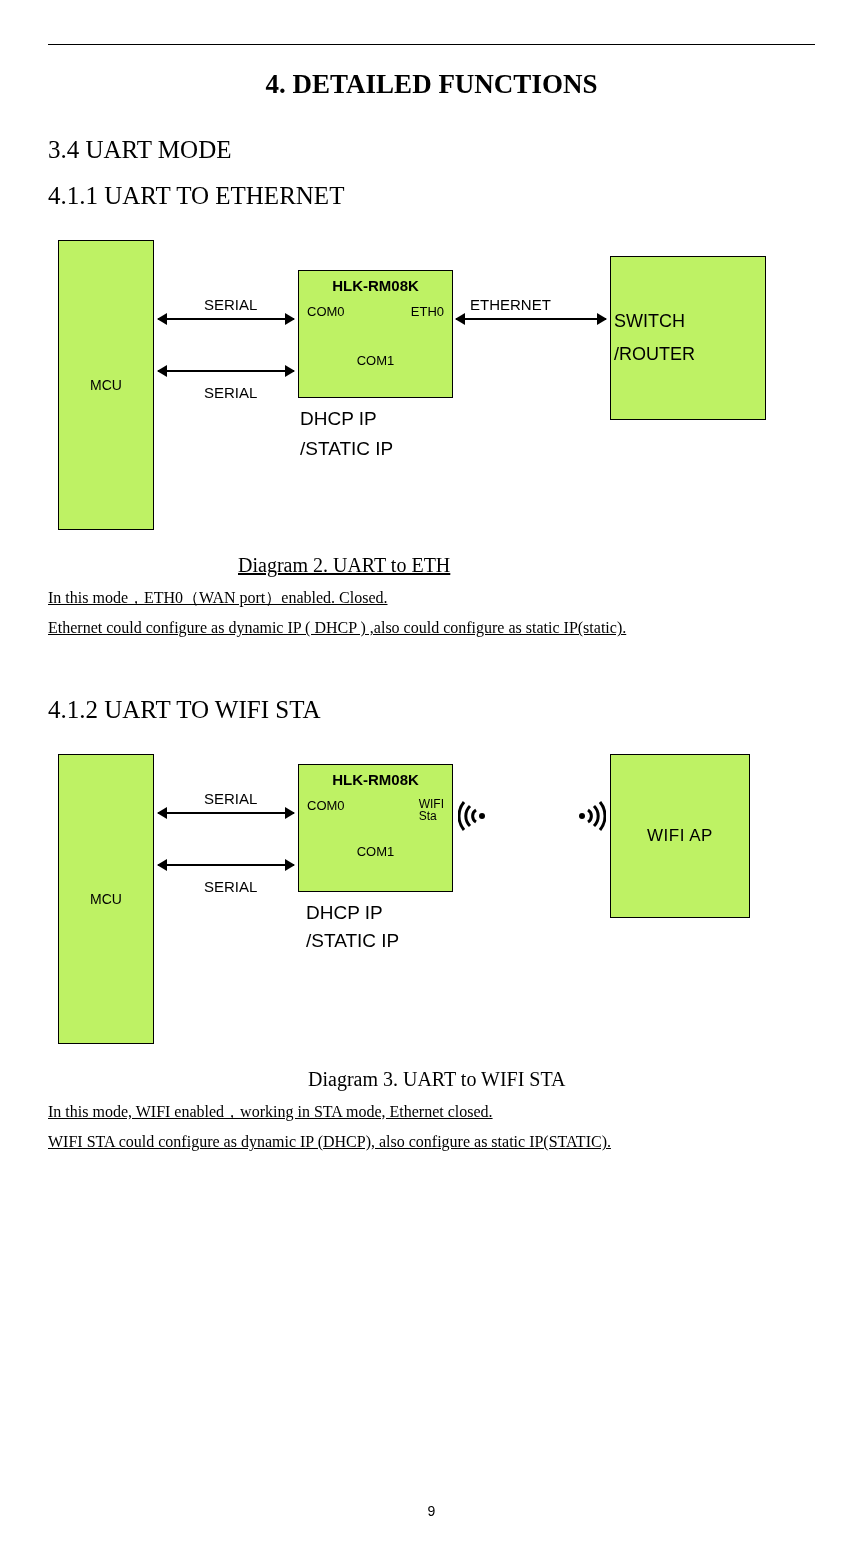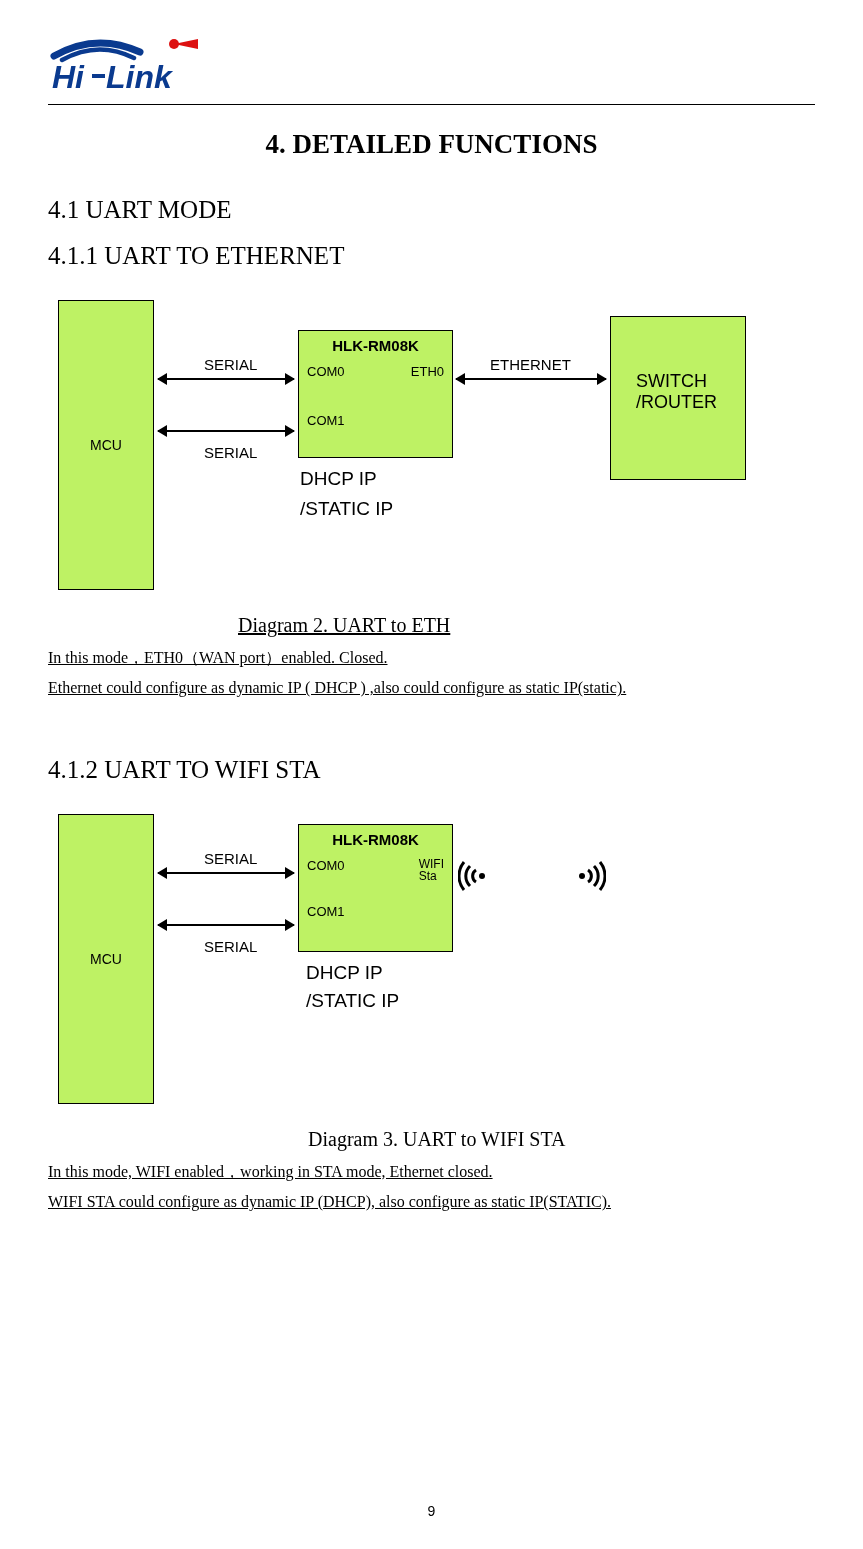--- a/index.html
+++ b/index.html
@@ -166,17 +166,6 @@
 <body>
 
 <div class="header">
-  <div class="logo">
-    <svg viewBox="0 0 160 60">
-      <path d="M6 18 Q 48 -6 92 14" stroke="#0a3a8f" stroke-width="7" fill="none" stroke-linecap="round"></path>
-      <path d="M14 22 Q 50 2 86 20" stroke="#0a3a8f" stroke-width="4.5" fill="none" stroke-linecap="round"></path>
-      <circle cx="126" cy="6" r="5" fill="#d11"></circle>
-      <path d="M126 6 L150 1 L150 11 Z" fill="#d11"></path>
-      <text x="4" y="50" font-family="Arial Black, Arial" font-size="32" font-weight="900" fill="#0a3a8f" font-style="italic">Hi</text>
-      <rect x="44" y="36" width="13" height="4" fill="#0a3a8f"></rect>
-      <text x="58" y="50" font-family="Arial Black, Arial" font-size="32" font-weight="900" fill="#0a3a8f" font-style="italic">Link</text>
-    </svg>
-  </div>
 </div>
 <hr class="hr">
 

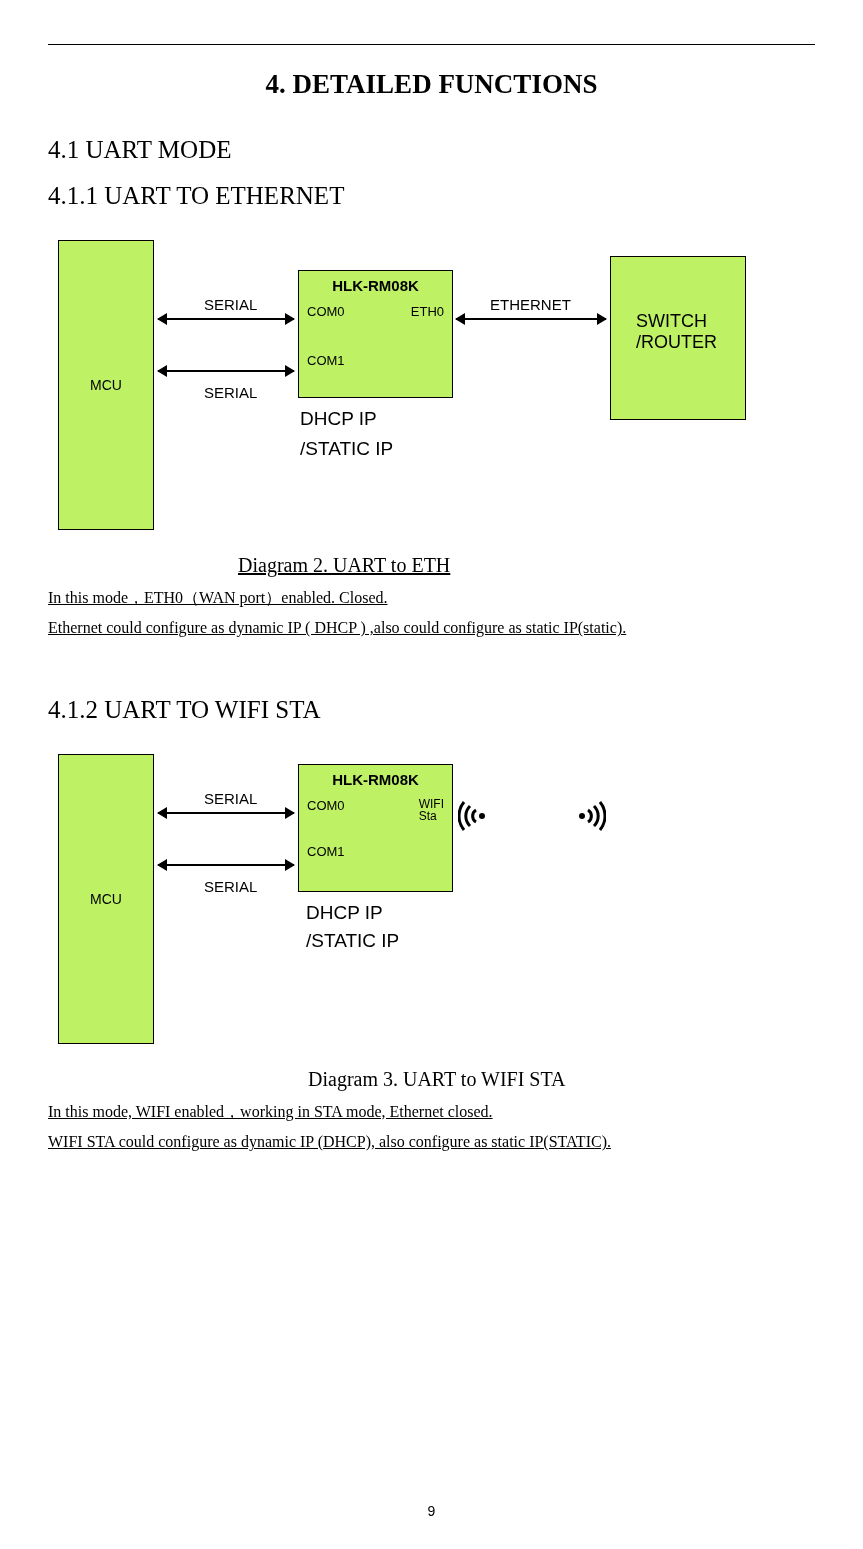--- a/index.html
+++ b/index.html
@@ -171,7 +171,7 @@
 
 <h1 class="main-title">4. DETAILED FUNCTIONS</h1>
 
-<h2 class="section">4.1 UART MODE</h2>
+<h2 class="section">3.4 UART MODE</h2>
 
 <h3 class="subsection">4.1.1 UART TO ETHERNET</h3>
 

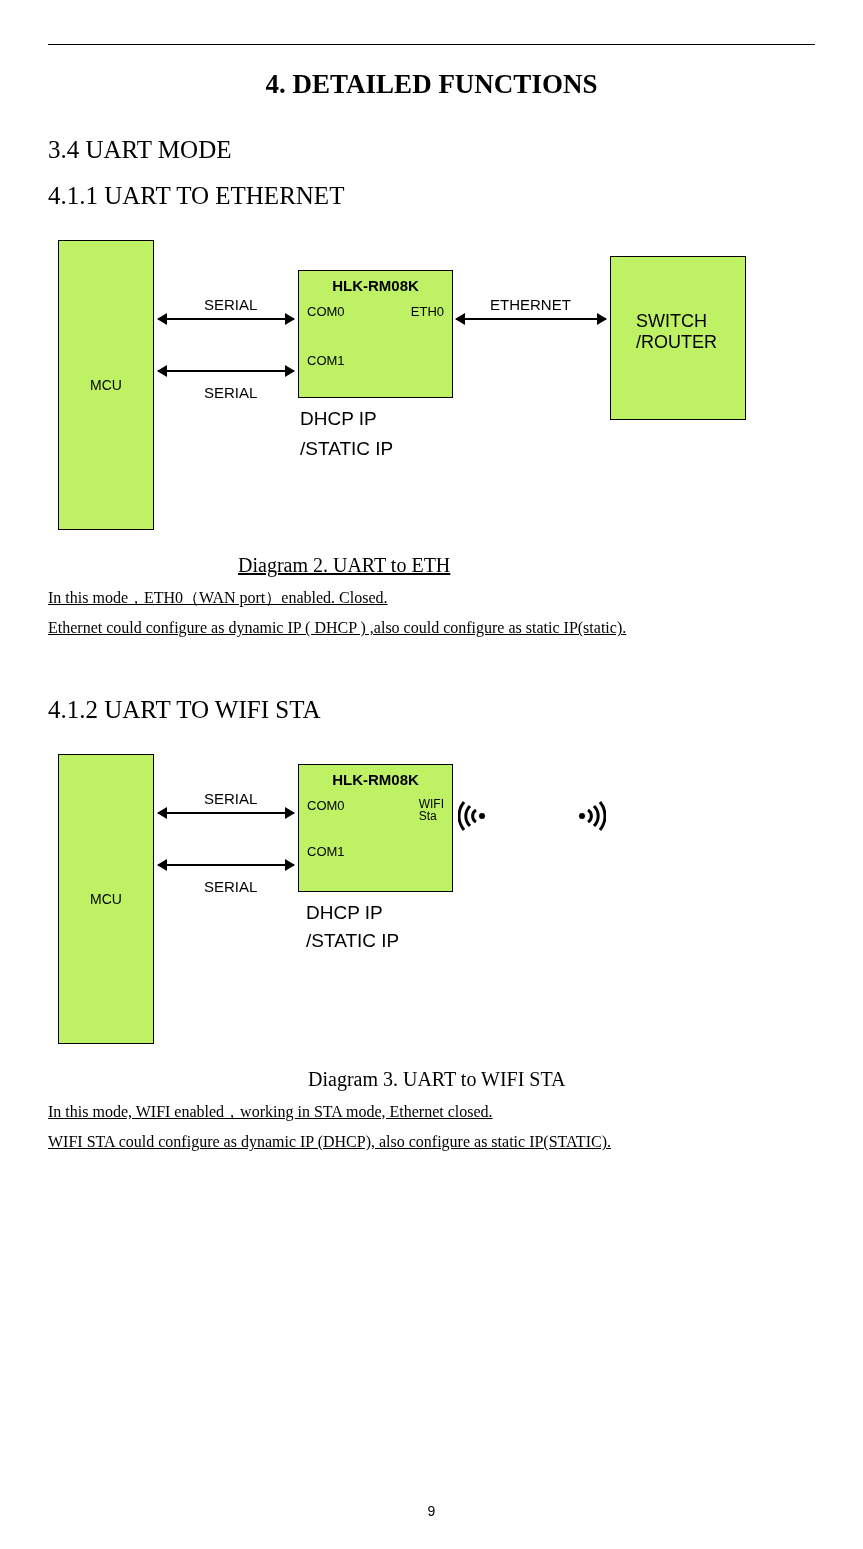--- a/index.html
+++ b/index.html
@@ -135,7 +135,7 @@
     .diag1 .a3 { left: 398px; top: 78px; width: 150px; }
     .diag1 .l1 { left: 146px; top: 56px; }
     .diag1 .l2 { left: 146px; top: 144px; }
-    .diag1 .l3 { left: 432px; top: 56px; }
+    .diag1 .l3 { left: 412px; top: 56px; }
 
     
     .diag2 {

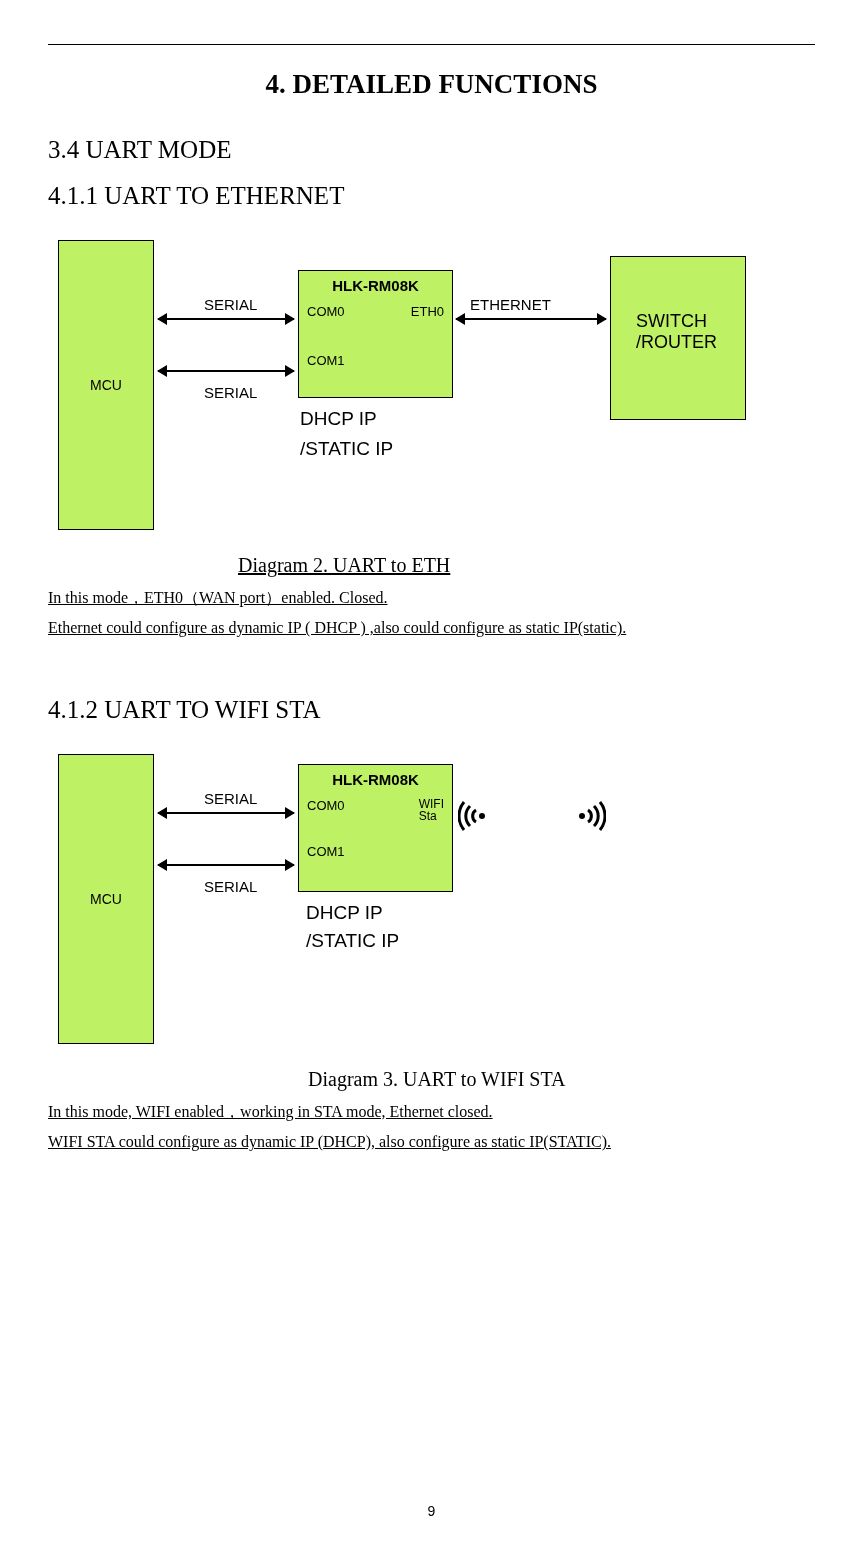--- a/index.html
+++ b/index.html
@@ -101,7 +101,7 @@
     .center .title { font-weight: bold; font-size: 15px; text-align: center; margin-bottom: 8px; }
     .center .row { display: flex; justify-content: space-between; font-size: 13px; margin-top: 10px; gap: 12px; }
     .center .row.single { justify-content: flex-start; margin-top: 34px; }
-    .diag1 .right { left: 552px; top: 16px; width: 136px; height: 164px; flex-direction: column; align-items: flex-start; justify-content: flex-start; padding: 54px 25px; font-size: 18px; }
+    .diag1 .right { left: 552px; top: 16px; width: 156px; height: 164px; flex-direction: column; align-items: flex-start; justify-content: flex-start; padding: 54px 3px; font-size: 18px; gap: 12px; }
     .label {
       position: absolute;
       font-size: 15px;

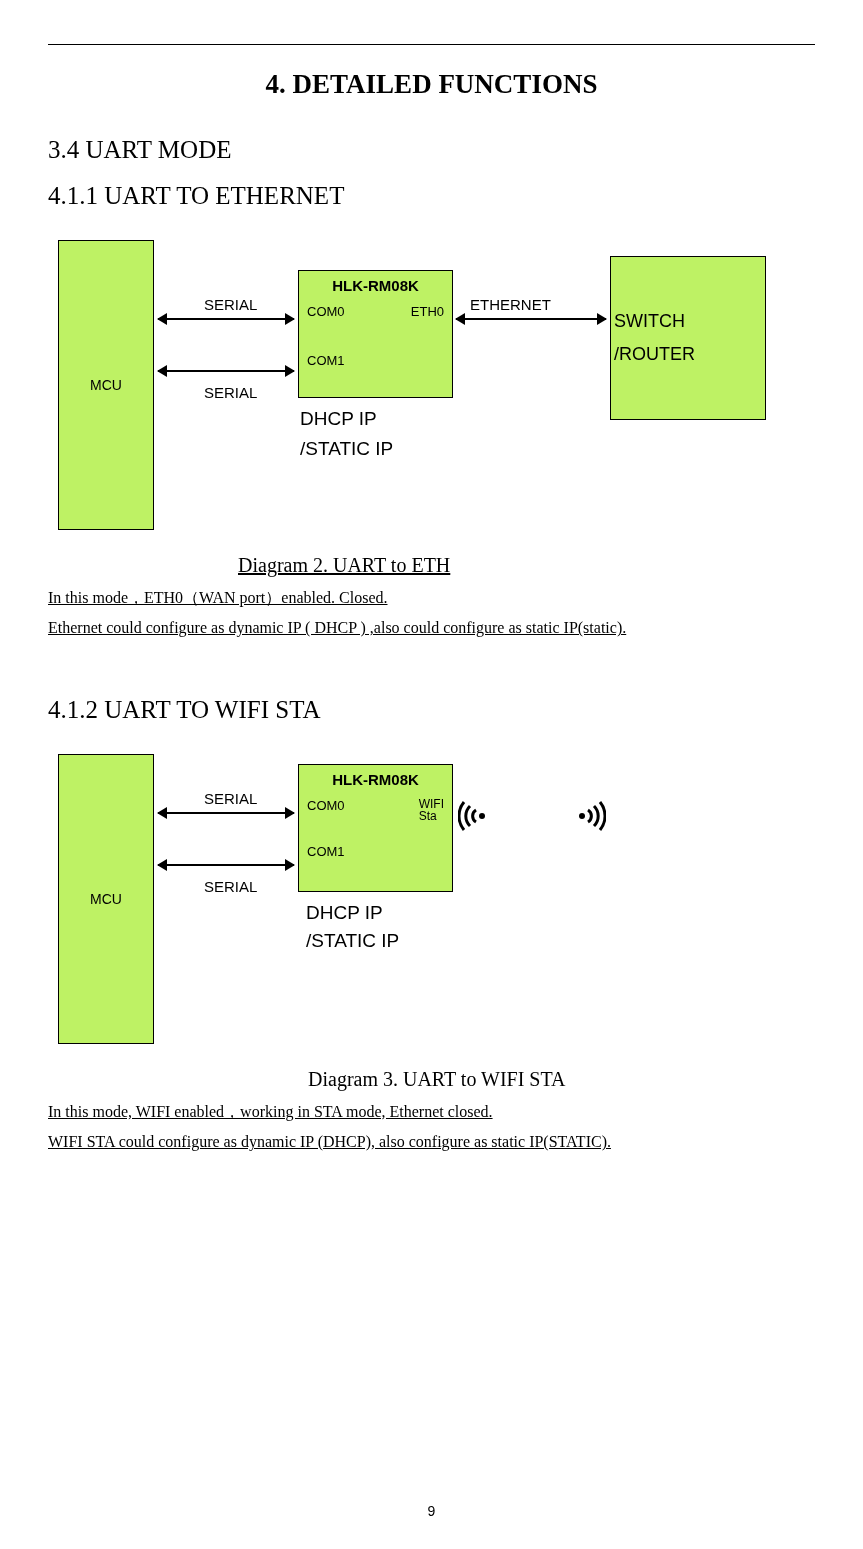--- a/index.html
+++ b/index.html
@@ -100,7 +100,7 @@
     .diag1 .center { left: 240px; top: 30px; width: 155px; height: 128px; display: block; padding: 6px 8px; }
     .center .title { font-weight: bold; font-size: 15px; text-align: center; margin-bottom: 8px; }
     .center .row { display: flex; justify-content: space-between; font-size: 13px; margin-top: 10px; gap: 12px; }
-    .center .row.single { justify-content: flex-start; margin-top: 34px; }
+    .center .row.single { justify-content: center; margin-top: 34px; }
     .diag1 .right { left: 552px; top: 16px; width: 156px; height: 164px; flex-direction: column; align-items: flex-start; justify-content: flex-start; padding: 54px 3px; font-size: 18px; gap: 12px; }
     .label {
       position: absolute;

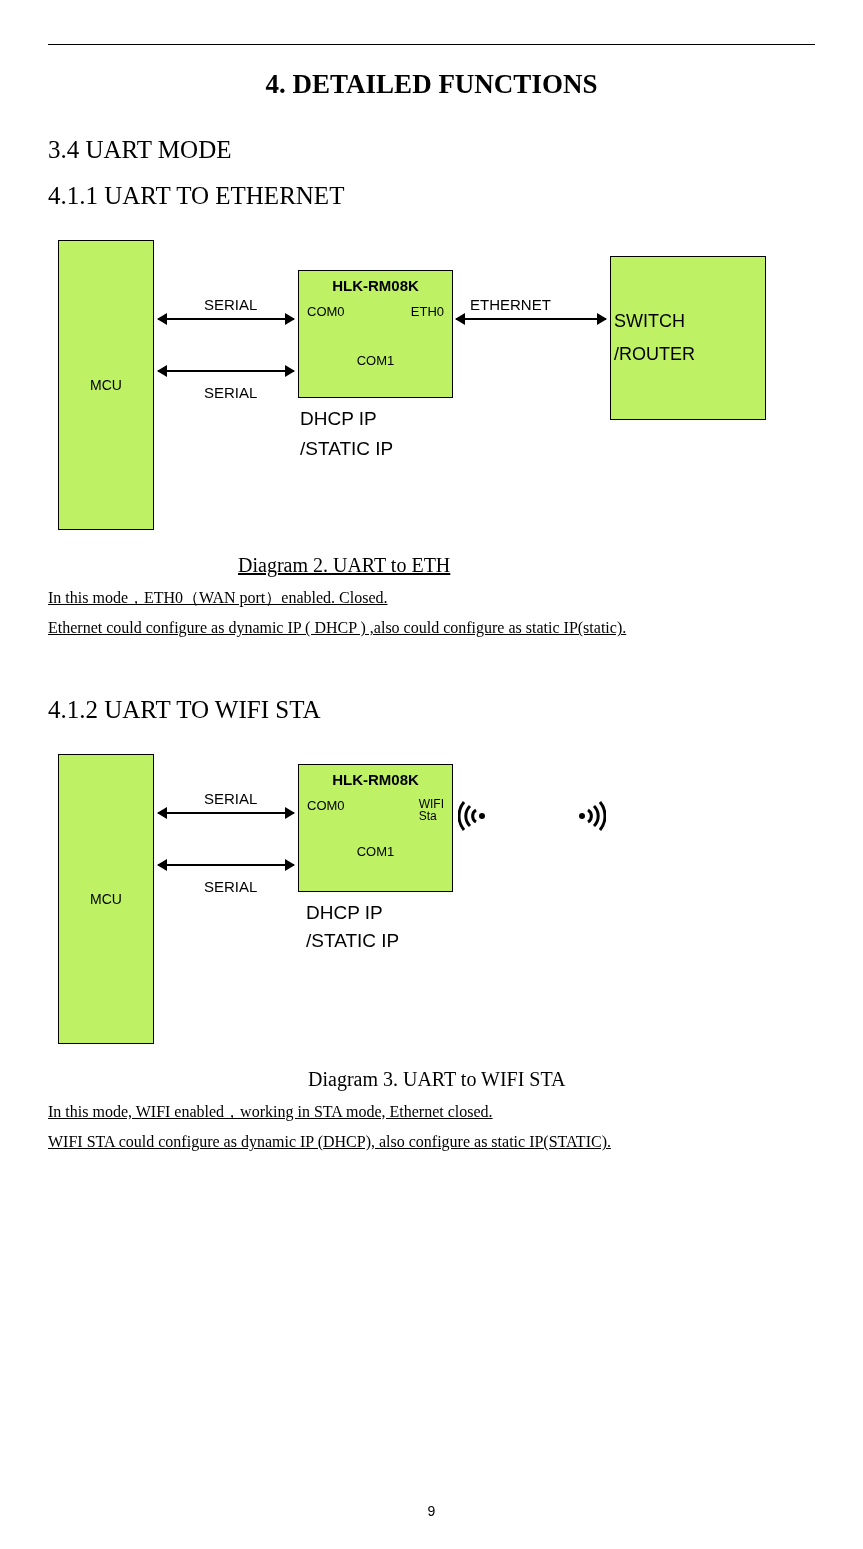--- a/index.html
+++ b/index.html
@@ -231,6 +231,9 @@
         <span>COM1</span>
       </div>
     </div>
+    <div class="box right">
+      <span>WIFI AP</span>
+    </div>
     <div class="arrow-dbl a1"></div>
     <div class="arrow-dbl a2"></div>
     <div class="label l1">SERIAL</div>

